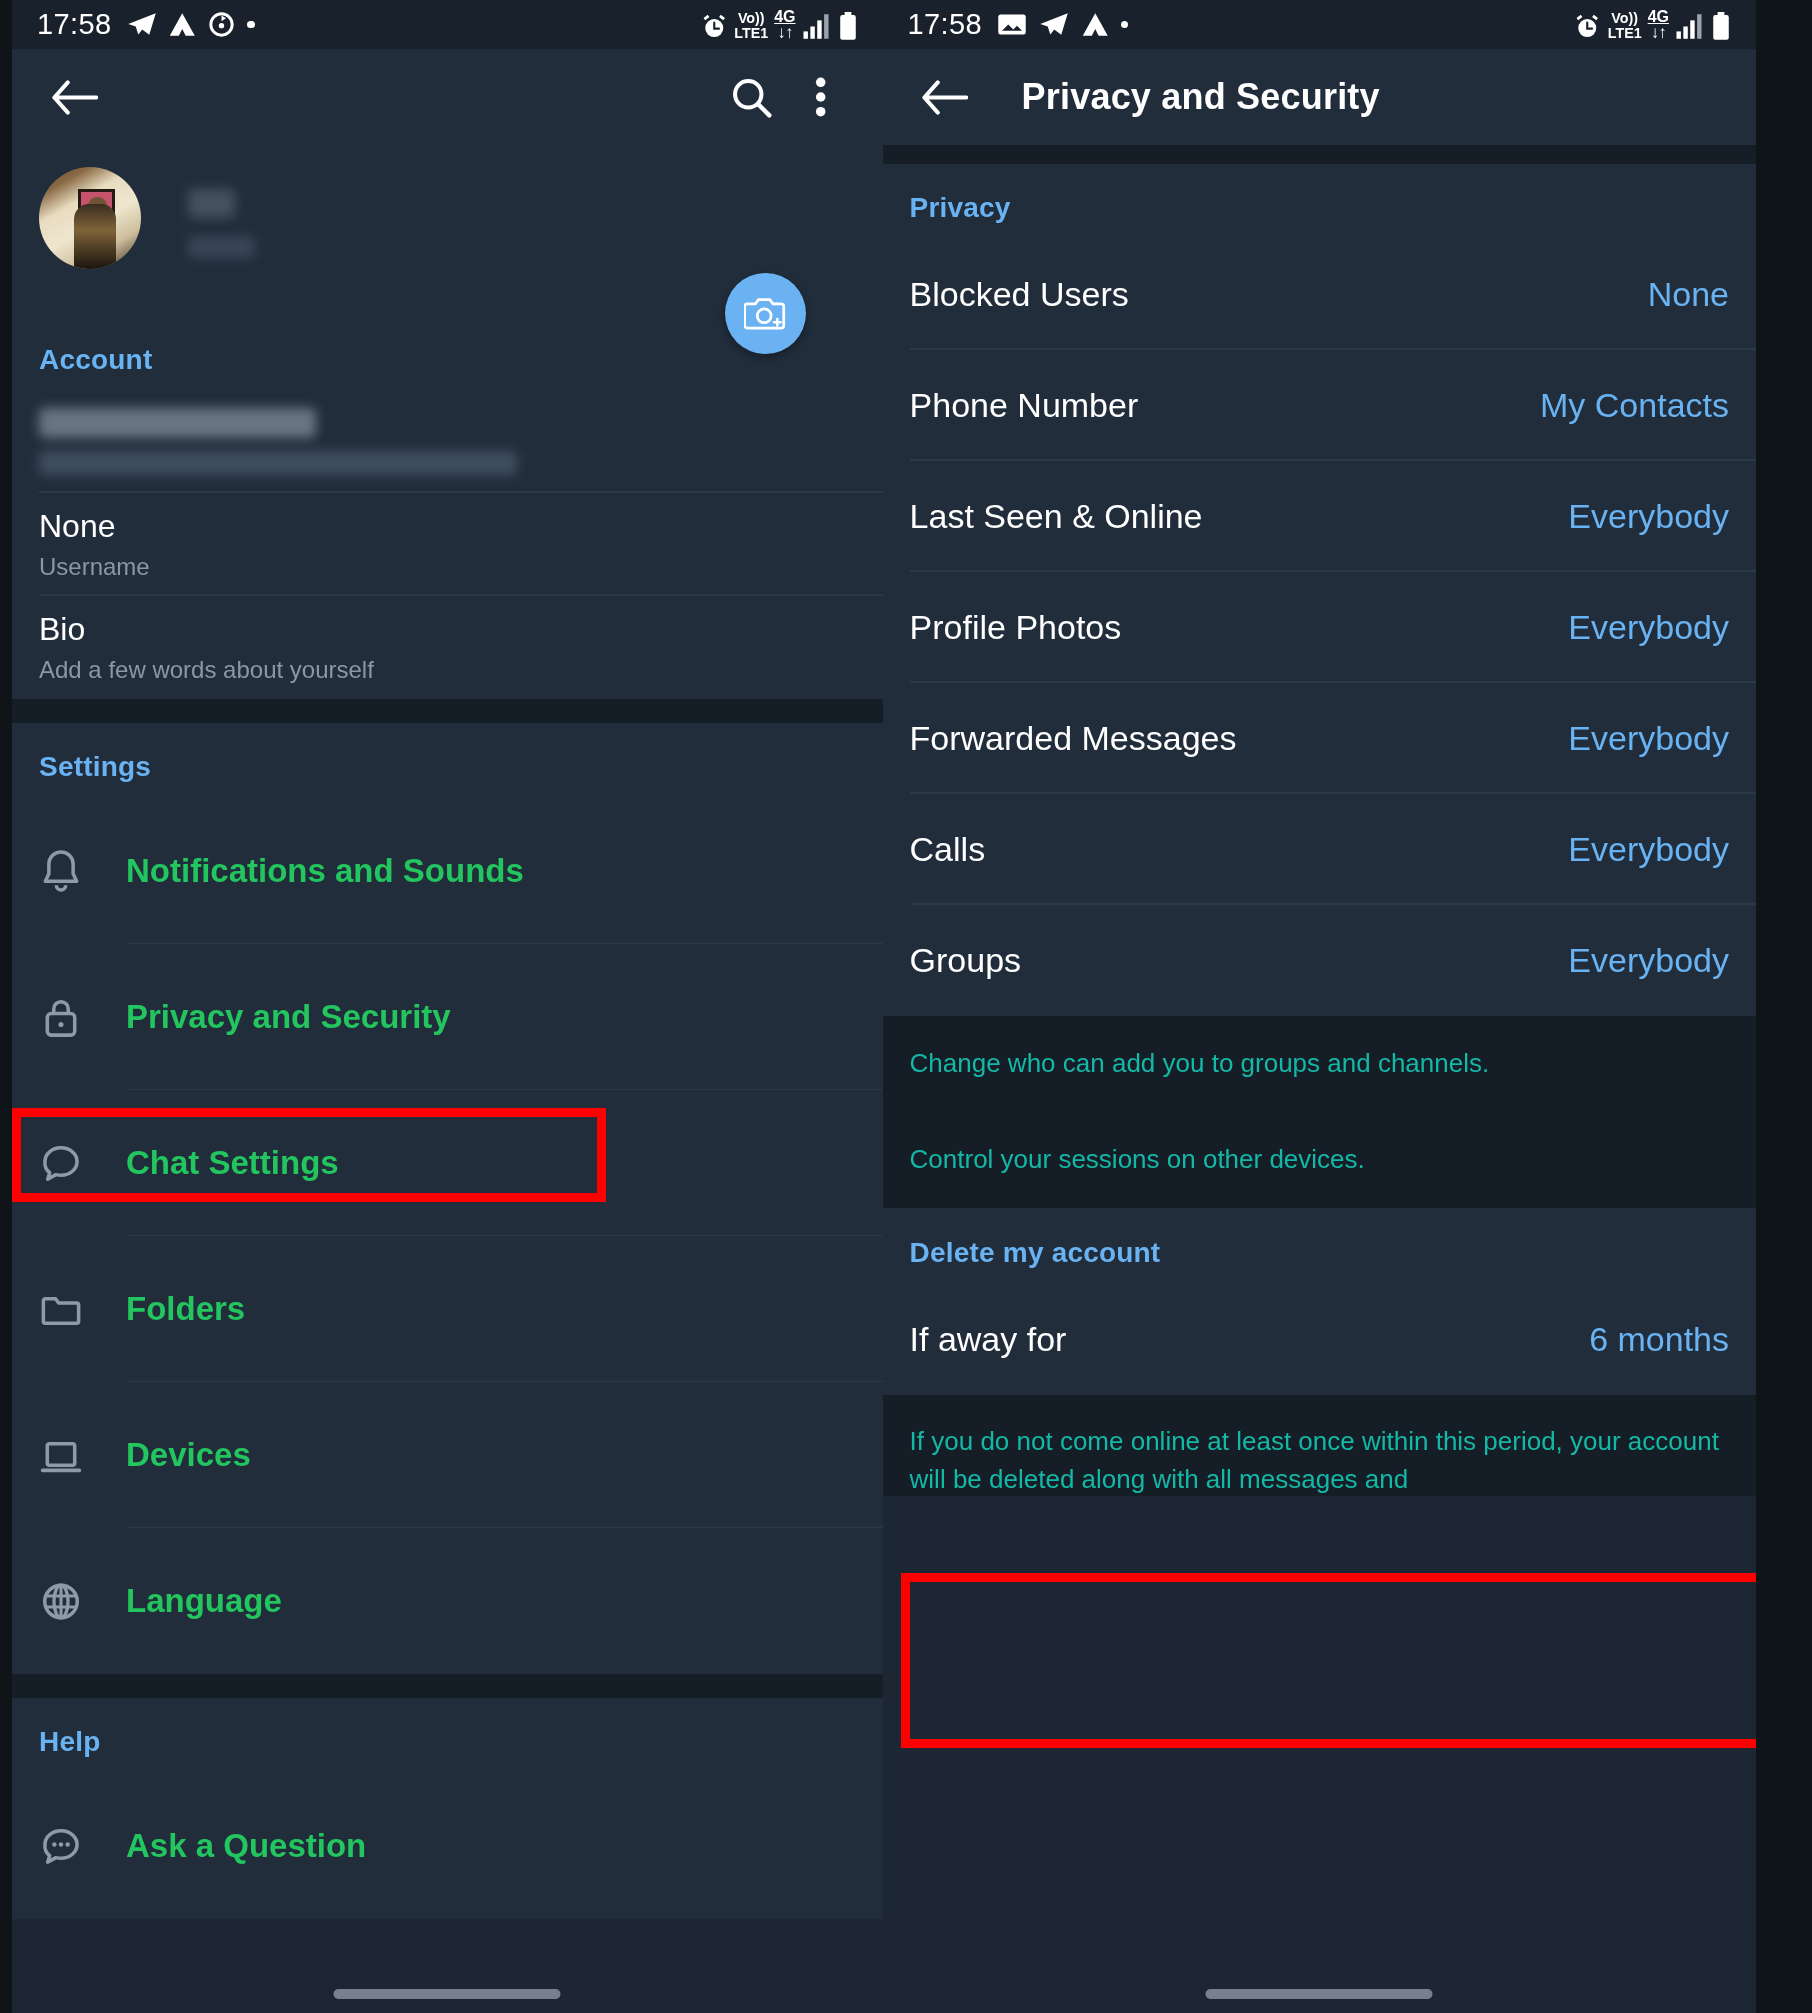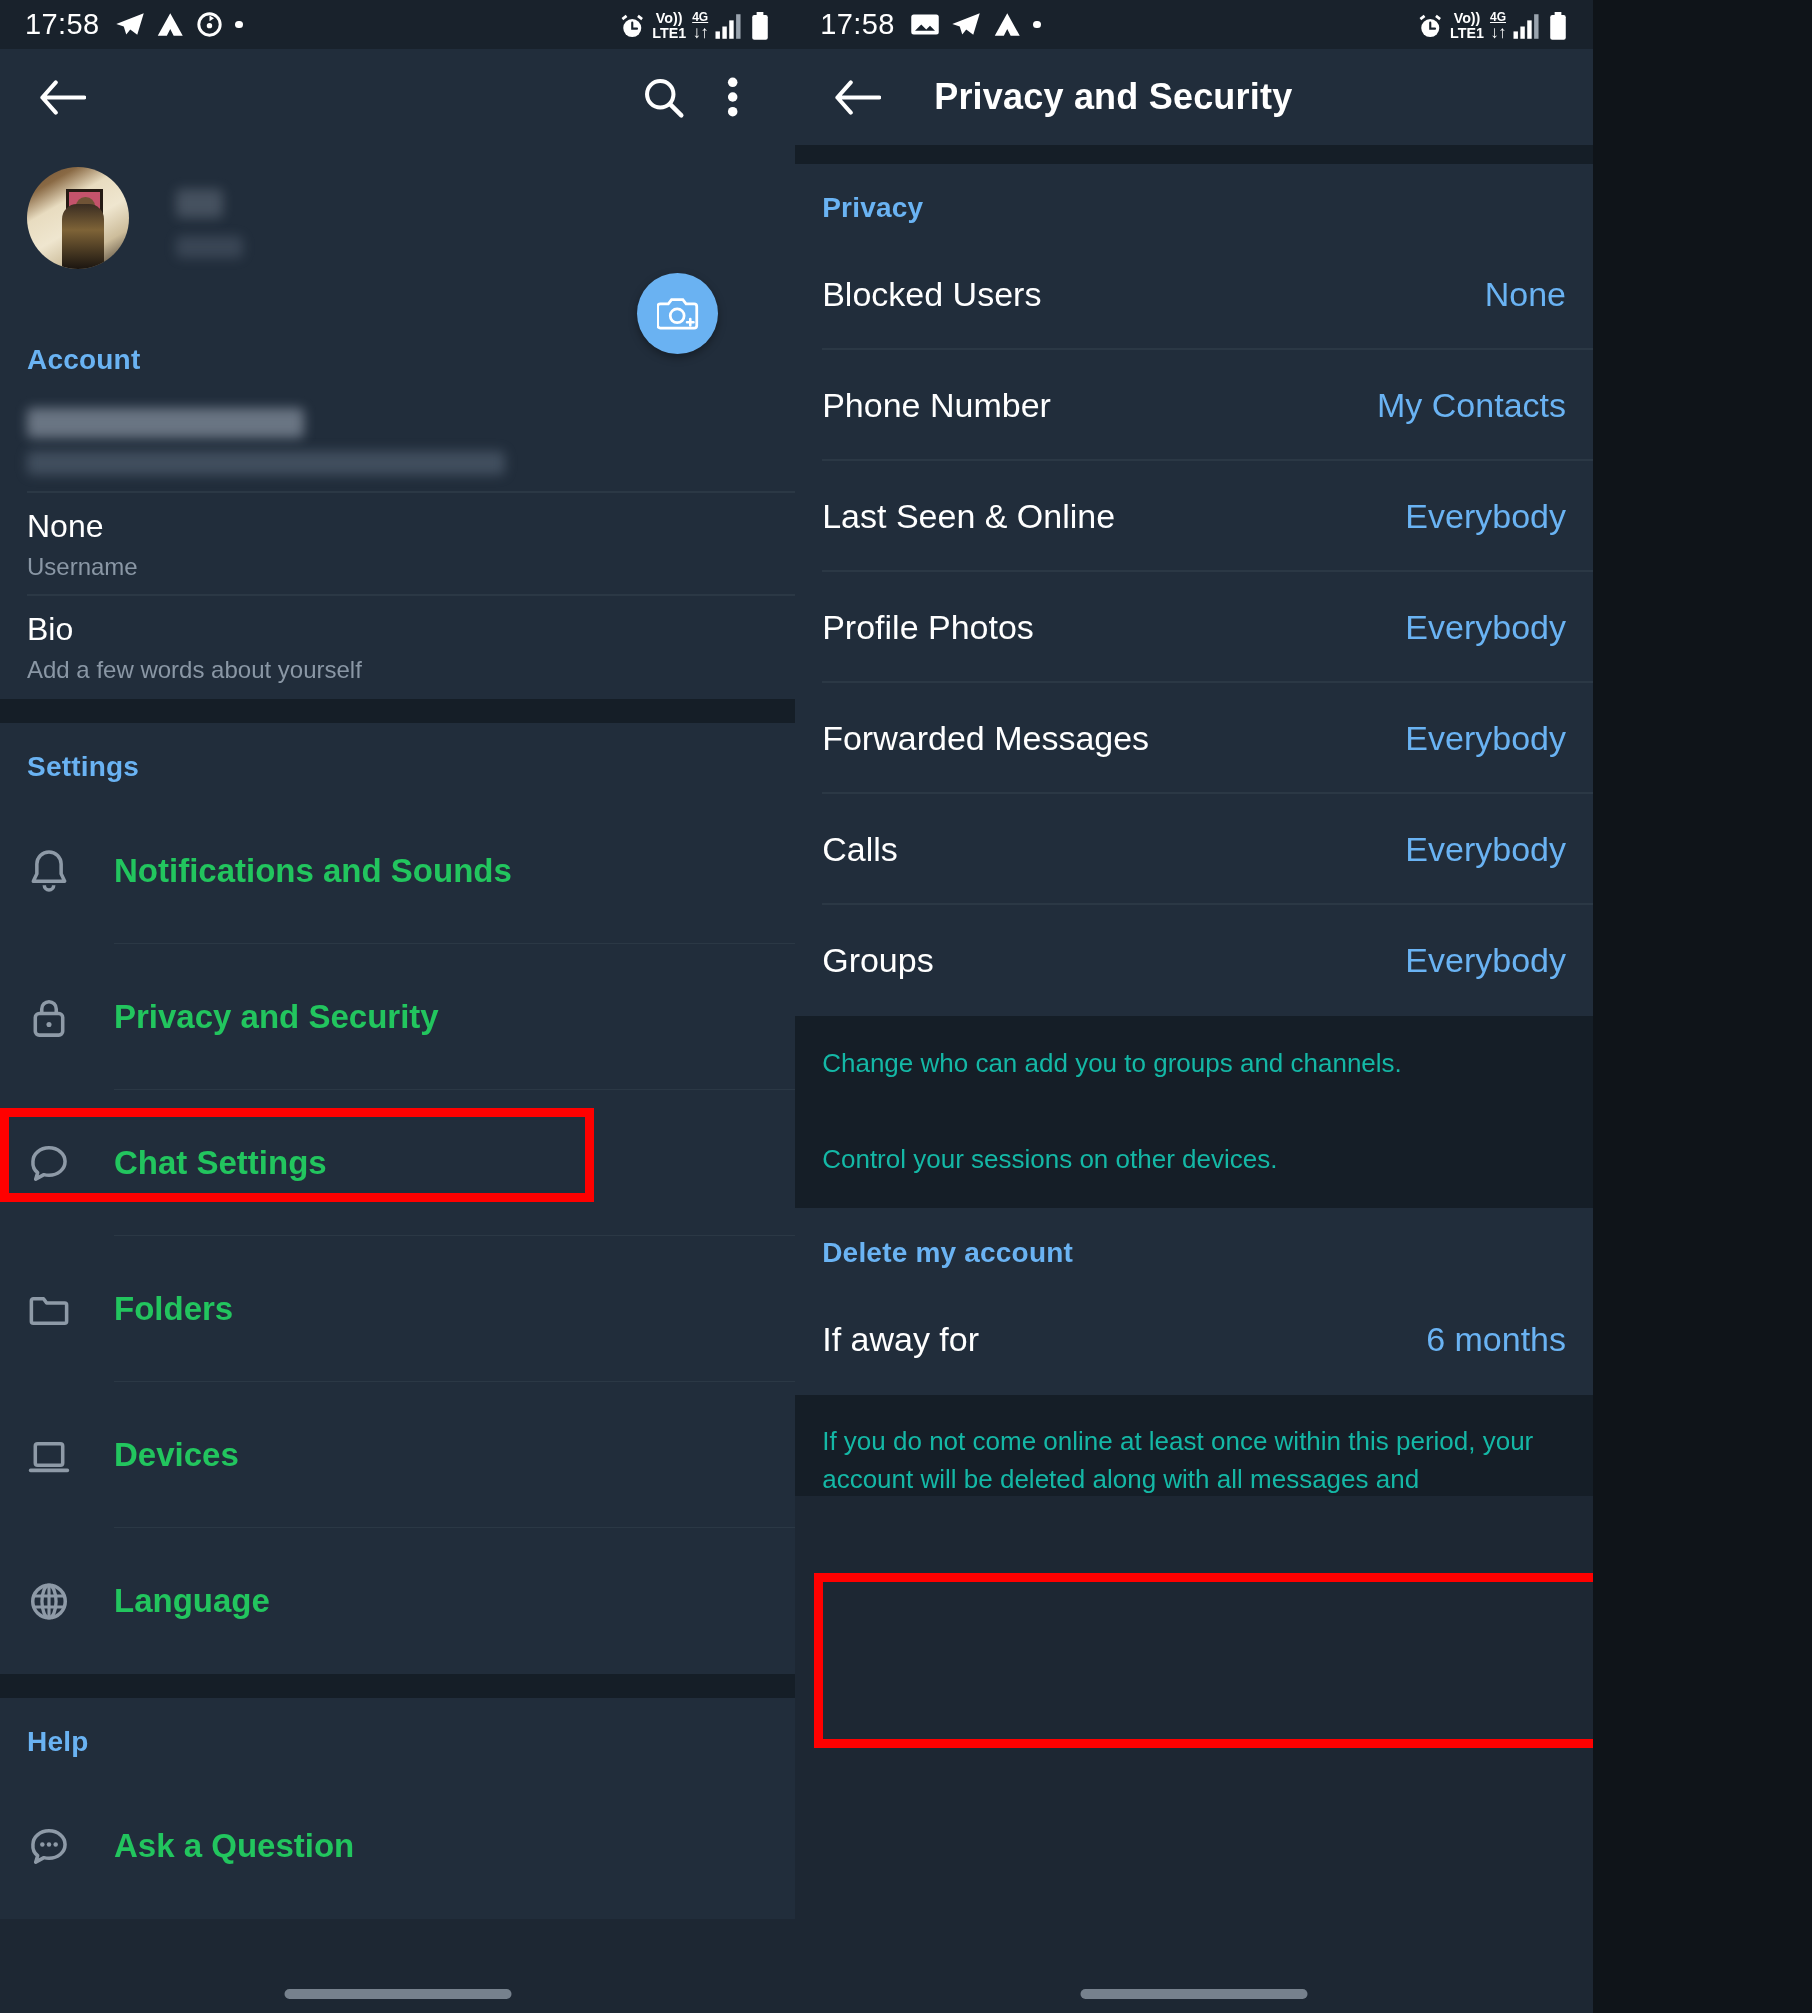--- a/index.html
+++ b/index.html
@@ -9,7 +9,7 @@
     font-family: "Liberation Sans", sans-serif;
     overflow: hidden;
   }
-  .screens { display: flex; width: 1593px; height: 2014px; }
+  .screens { display: flex; width: 1756px; height: 2014px; padding-left: 12px; }
   .phone { position: relative; height: 2014px; overflow: hidden; }
   .phone-left  { width: 905px; background: #1d2733; }
   .phone-right { width: 908px; background: #1d2733; }

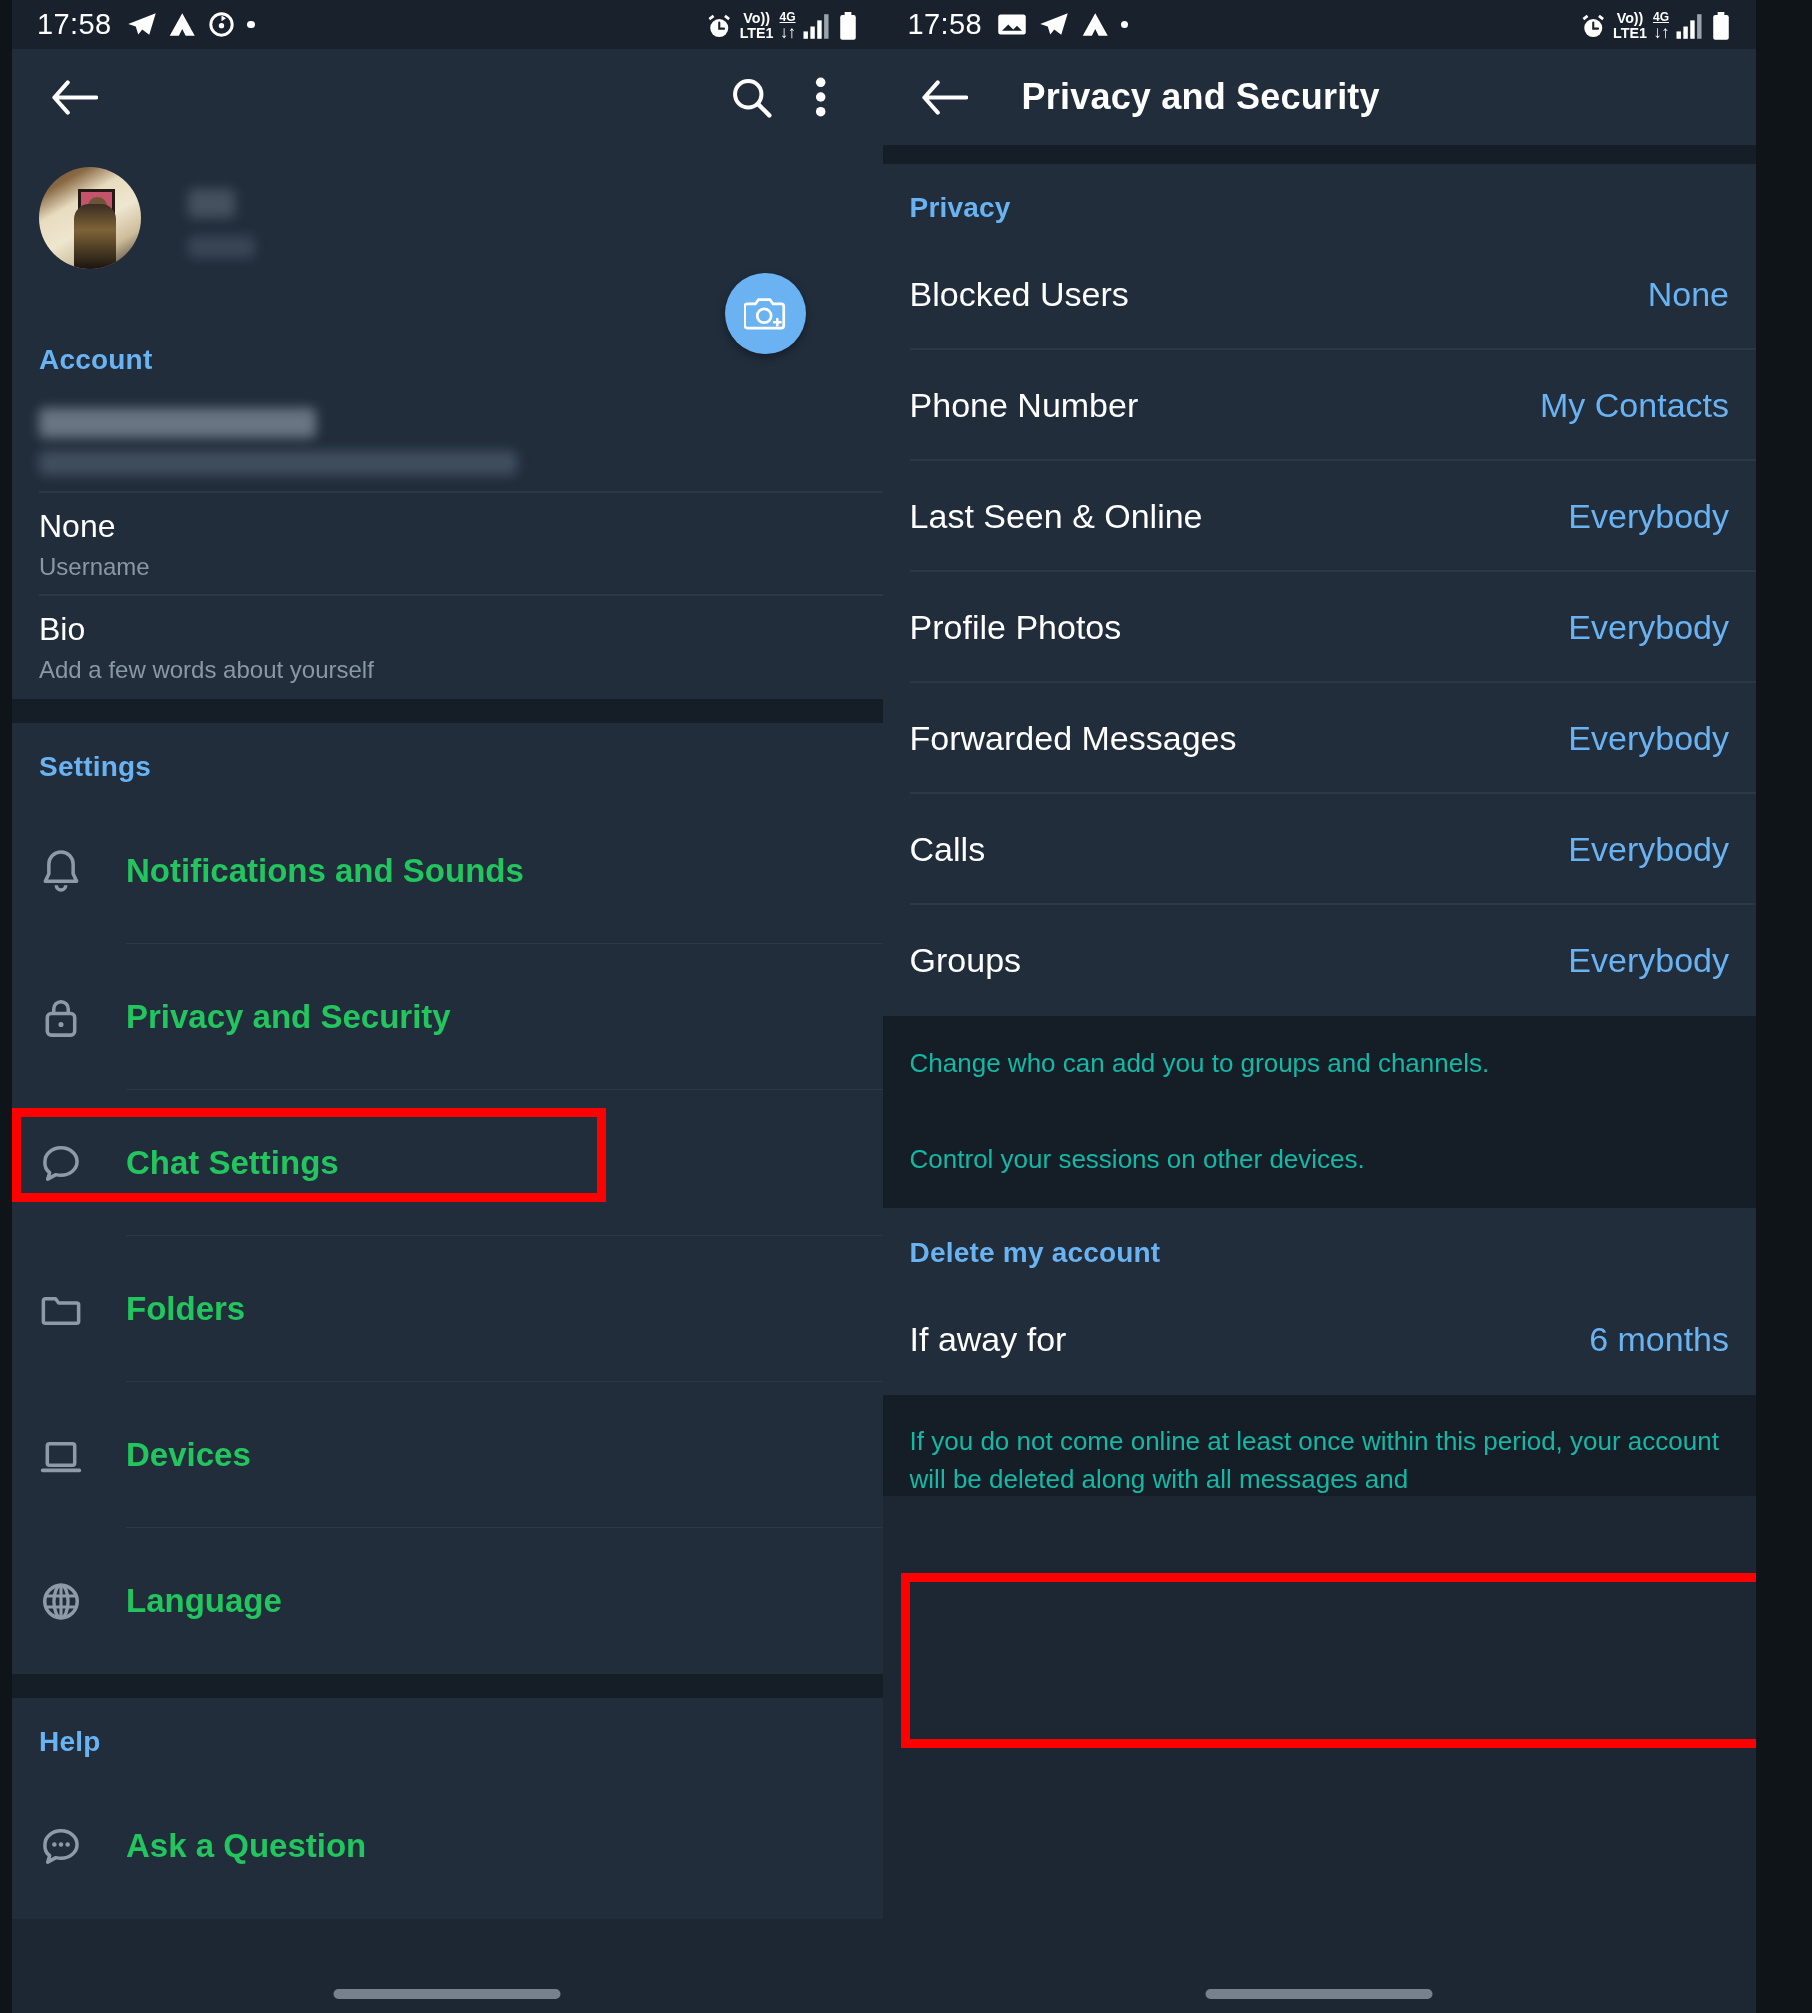--- a/index.html
+++ b/index.html
@@ -29,7 +29,7 @@
   .sb-ico { display: inline-flex; align-items: center; }
   .sb-dot { width: 7.6px; height: 7.6px; border-radius: 50%; background: #ffffff; display:inline-block; }
   .voltetxt { font-size: 14.3px; line-height: 14.3px; font-weight: bold; text-align: center; }
-  .gtxt { font-size: 12px; line-height: 16px; font-weight: bold; text-decoration: underline; }
+  .gtxt { font-size: 16px; line-height: 16px; font-weight: bold; text-decoration: underline; }
   .arrows { font-size: 17px; line-height: 15px; letter-spacing: -0.8px; }
 
   

